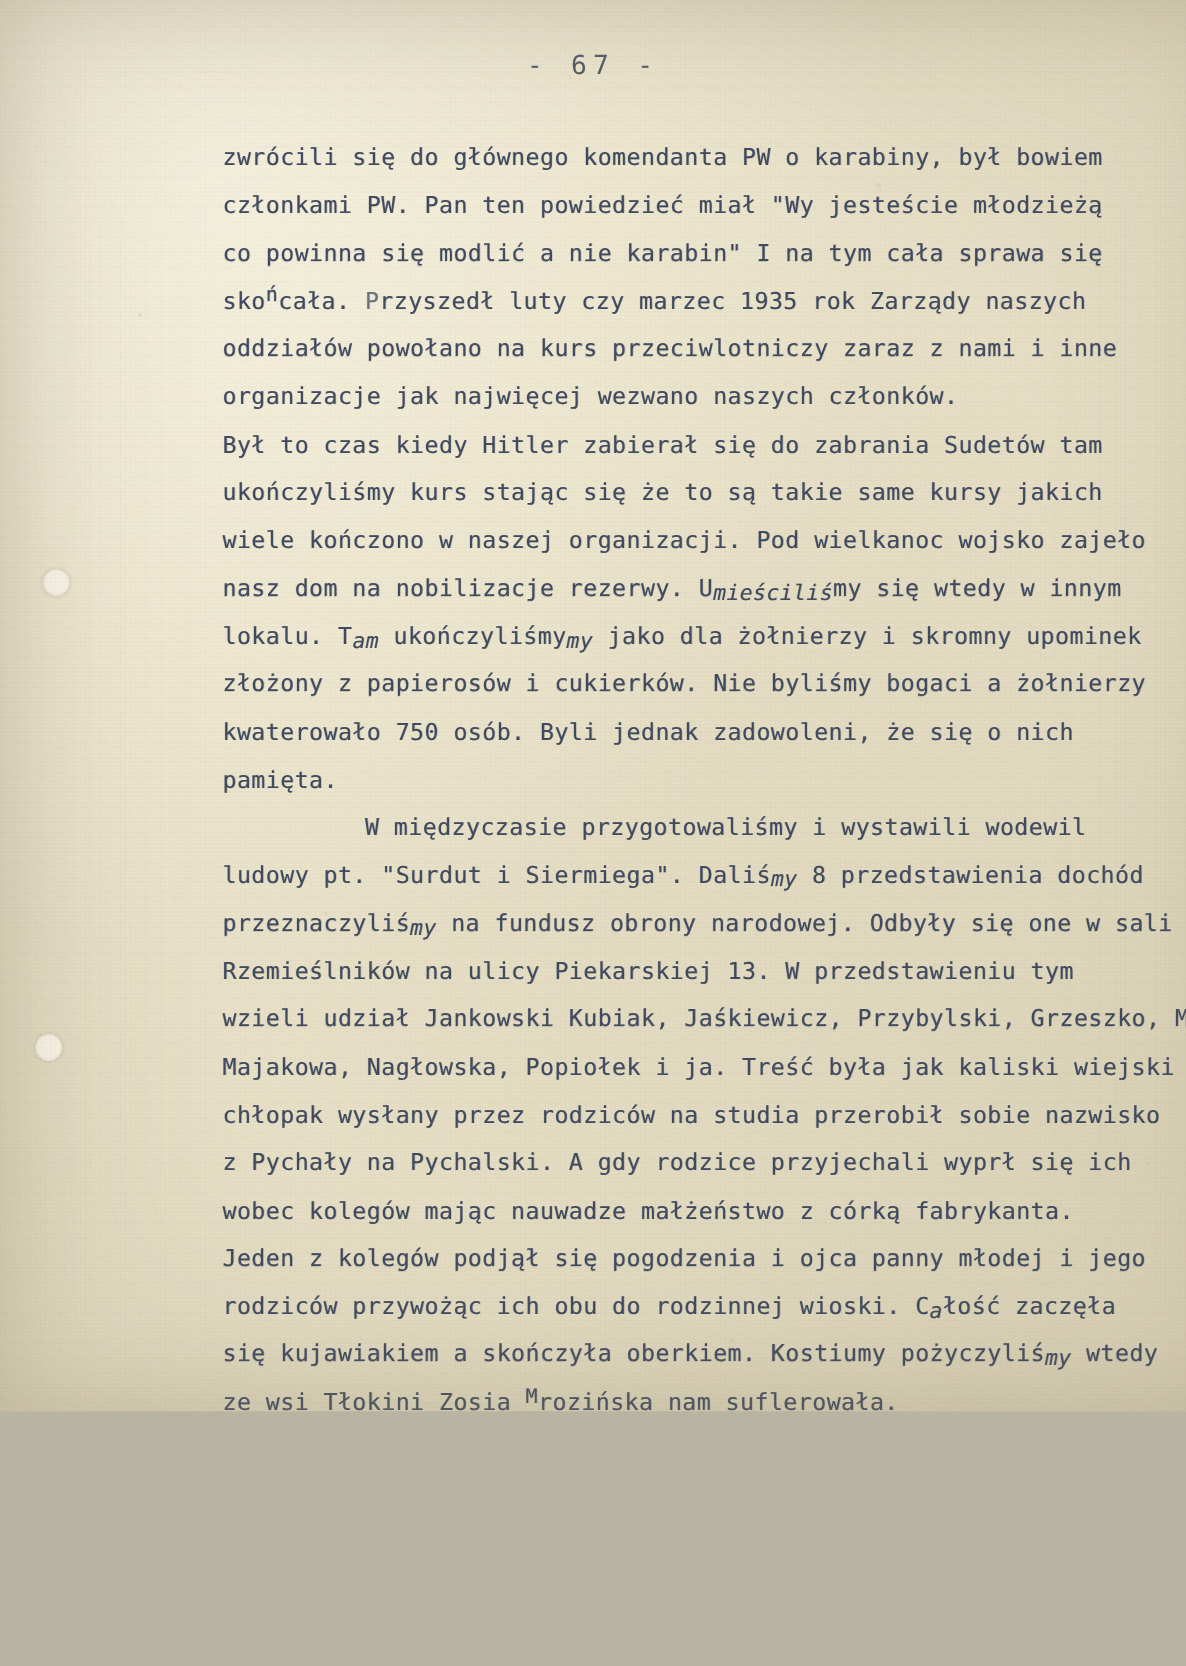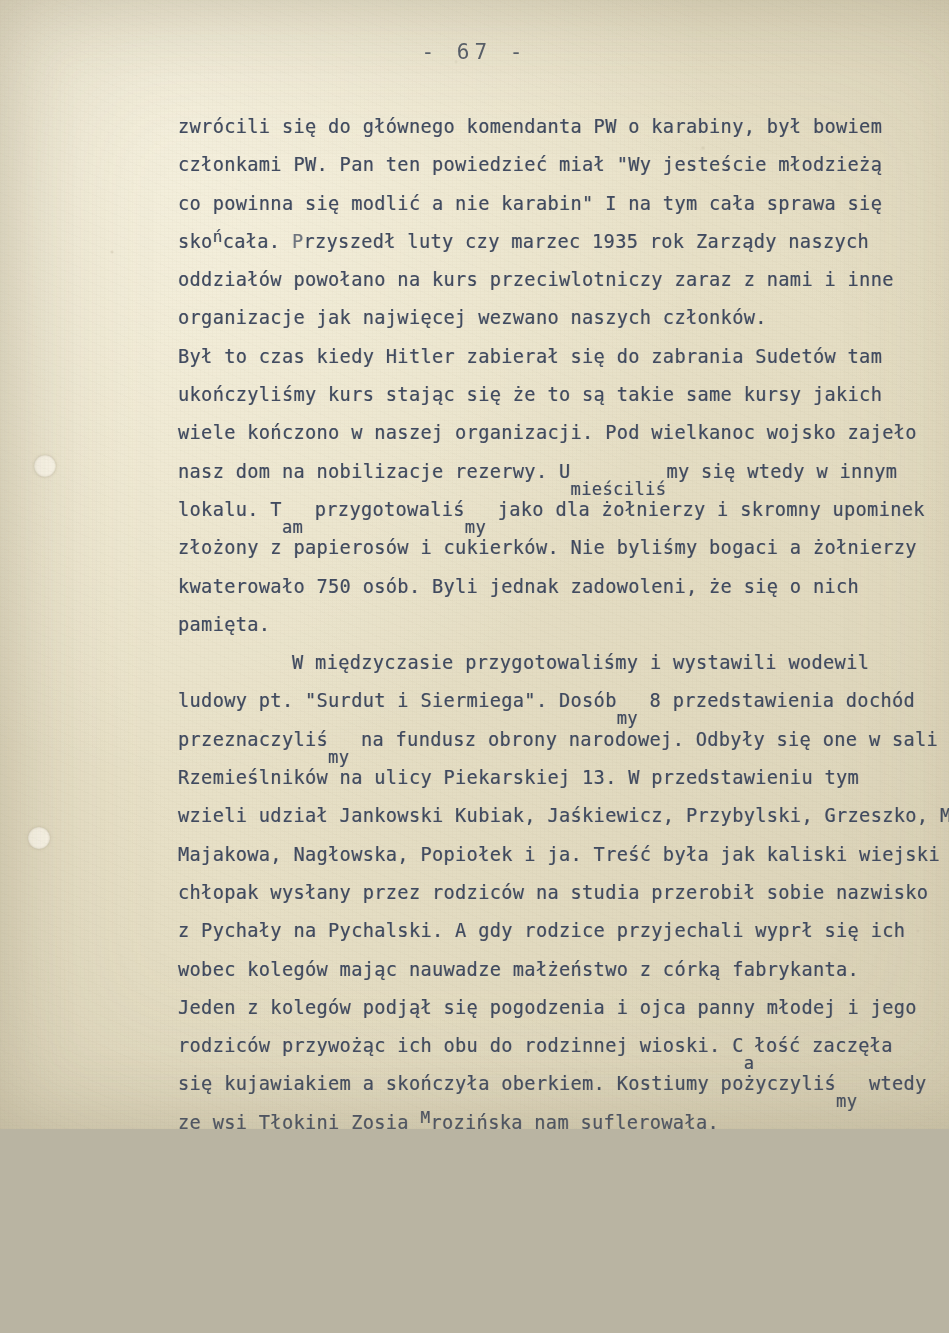--- a/index.html
+++ b/index.html
@@ -114,8 +114,9 @@
     display: inline-block;
     vertical-align: baseline;
     position: relative;
-    top: 17px;
+    top: 3px;
     font-size: 0.92em;
+    font-style: italic;
   }
   
   .faint { opacity: 0.74; }

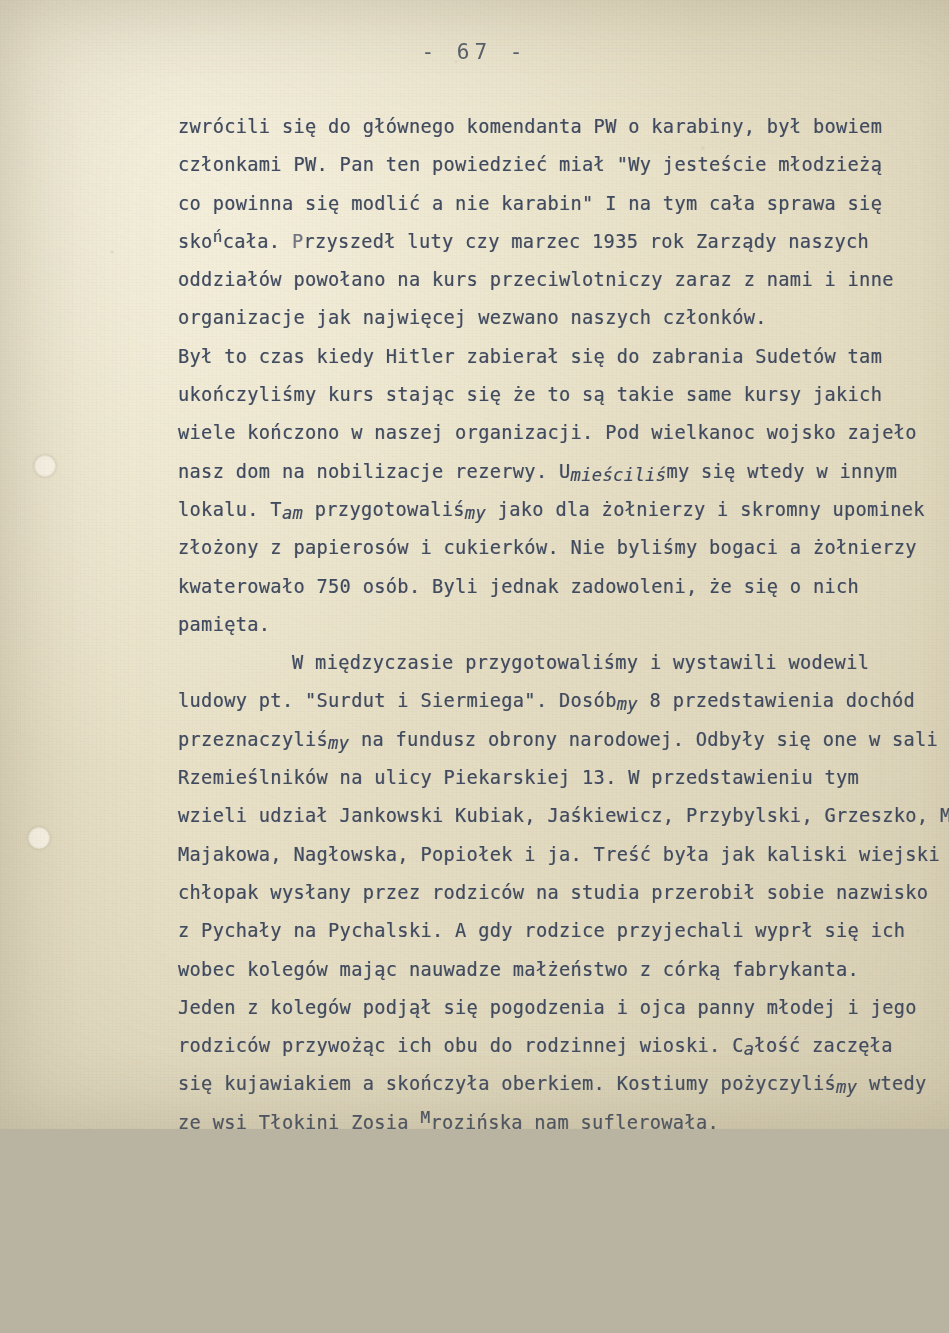--- a/index.html
+++ b/index.html
@@ -149,7 +149,7 @@
       <span class="ln">ukończyliśmy kurs stając się że to są takie same kursy jakich</span>
       <span class="ln">wiele kończono w naszej organizacji. Pod wielkanoc wojsko zajeło</span>
       <span class="ln"><span>nasz dom na nobilizacje rezerwy. U</span><span class="sub">mieściliś</span><span>my się wtedy w innym</span></span>
-      <span class="ln"><span>lokalu. T</span><span class="sub">am</span><span> przygotowaliś</span><span class="sub">my</span><span> jako dla żołnierzy i skromny upominek</span></span>
+      <span class="ln"><span>lokalu. T</span><span class="sub">am</span><span> ukończyliśmy</span><span class="sub">my</span><span> jako dla żołnierzy i skromny upominek</span></span>
       <span class="ln">złożony z papierosów i cukierków. Nie byliśmy bogaci a żołnierzy</span>
       <span class="ln">kwaterowało 750 osób. Byli jednak zadowoleni, że się o nich</span>
       <span class="ln">pamięta.</span>

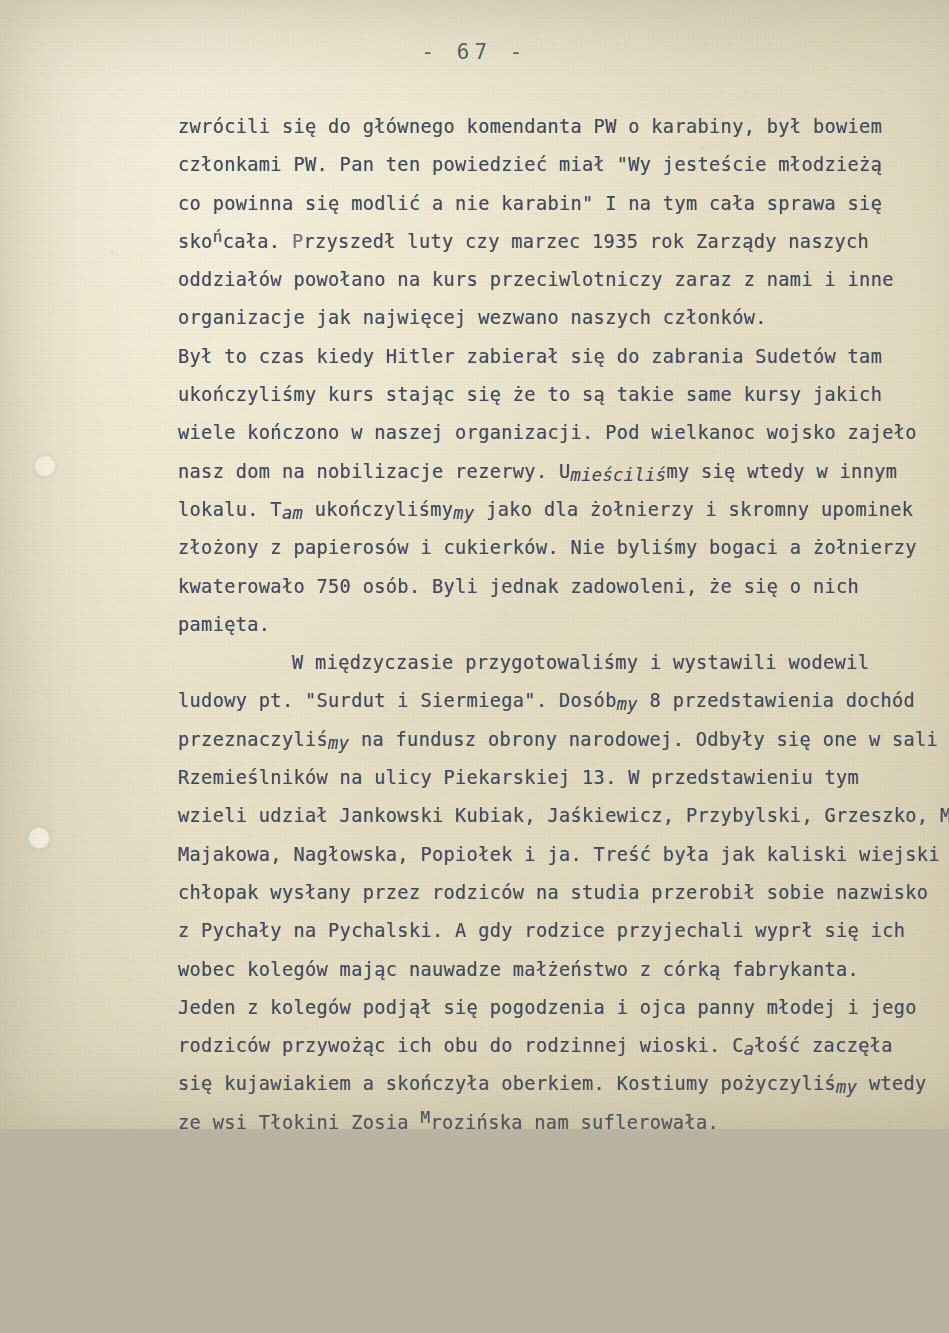--- a/index.html
+++ b/index.html
@@ -154,7 +154,7 @@
       <span class="ln">kwaterowało 750 osób. Byli jednak zadowoleni, że się o nich</span>
       <span class="ln">pamięta.</span>
       <span class="ln indent">W międzyczasie przygotowaliśmy i wystawili wodewil</span>
-      <span class="ln"><span>ludowy pt. "Surdut i Siermiega". D</span><span>osób</span><span class="sub">my</span><span> 8 przedstawienia dochód</span></span>
+      <span class="ln"><span>ludowy pt. "Surdut i Siermiega". D</span><span>aliś</span><span class="sub">my</span><span> 8 przedstawienia dochód</span></span>
       <span class="ln"><span>przeznaczyliś</span><span class="sub">my</span><span> na fundusz obrony narodowej. Odbyły się one w sali</span></span>
       <span class="ln">Rzemieślników na ulicy Piekarskiej 13. W przedstawieniu tym</span>
       <span class="ln">wzieli udział Jankowski Kubiak, Jaśkiewicz, Przybylski, Grzeszko, M</span>

